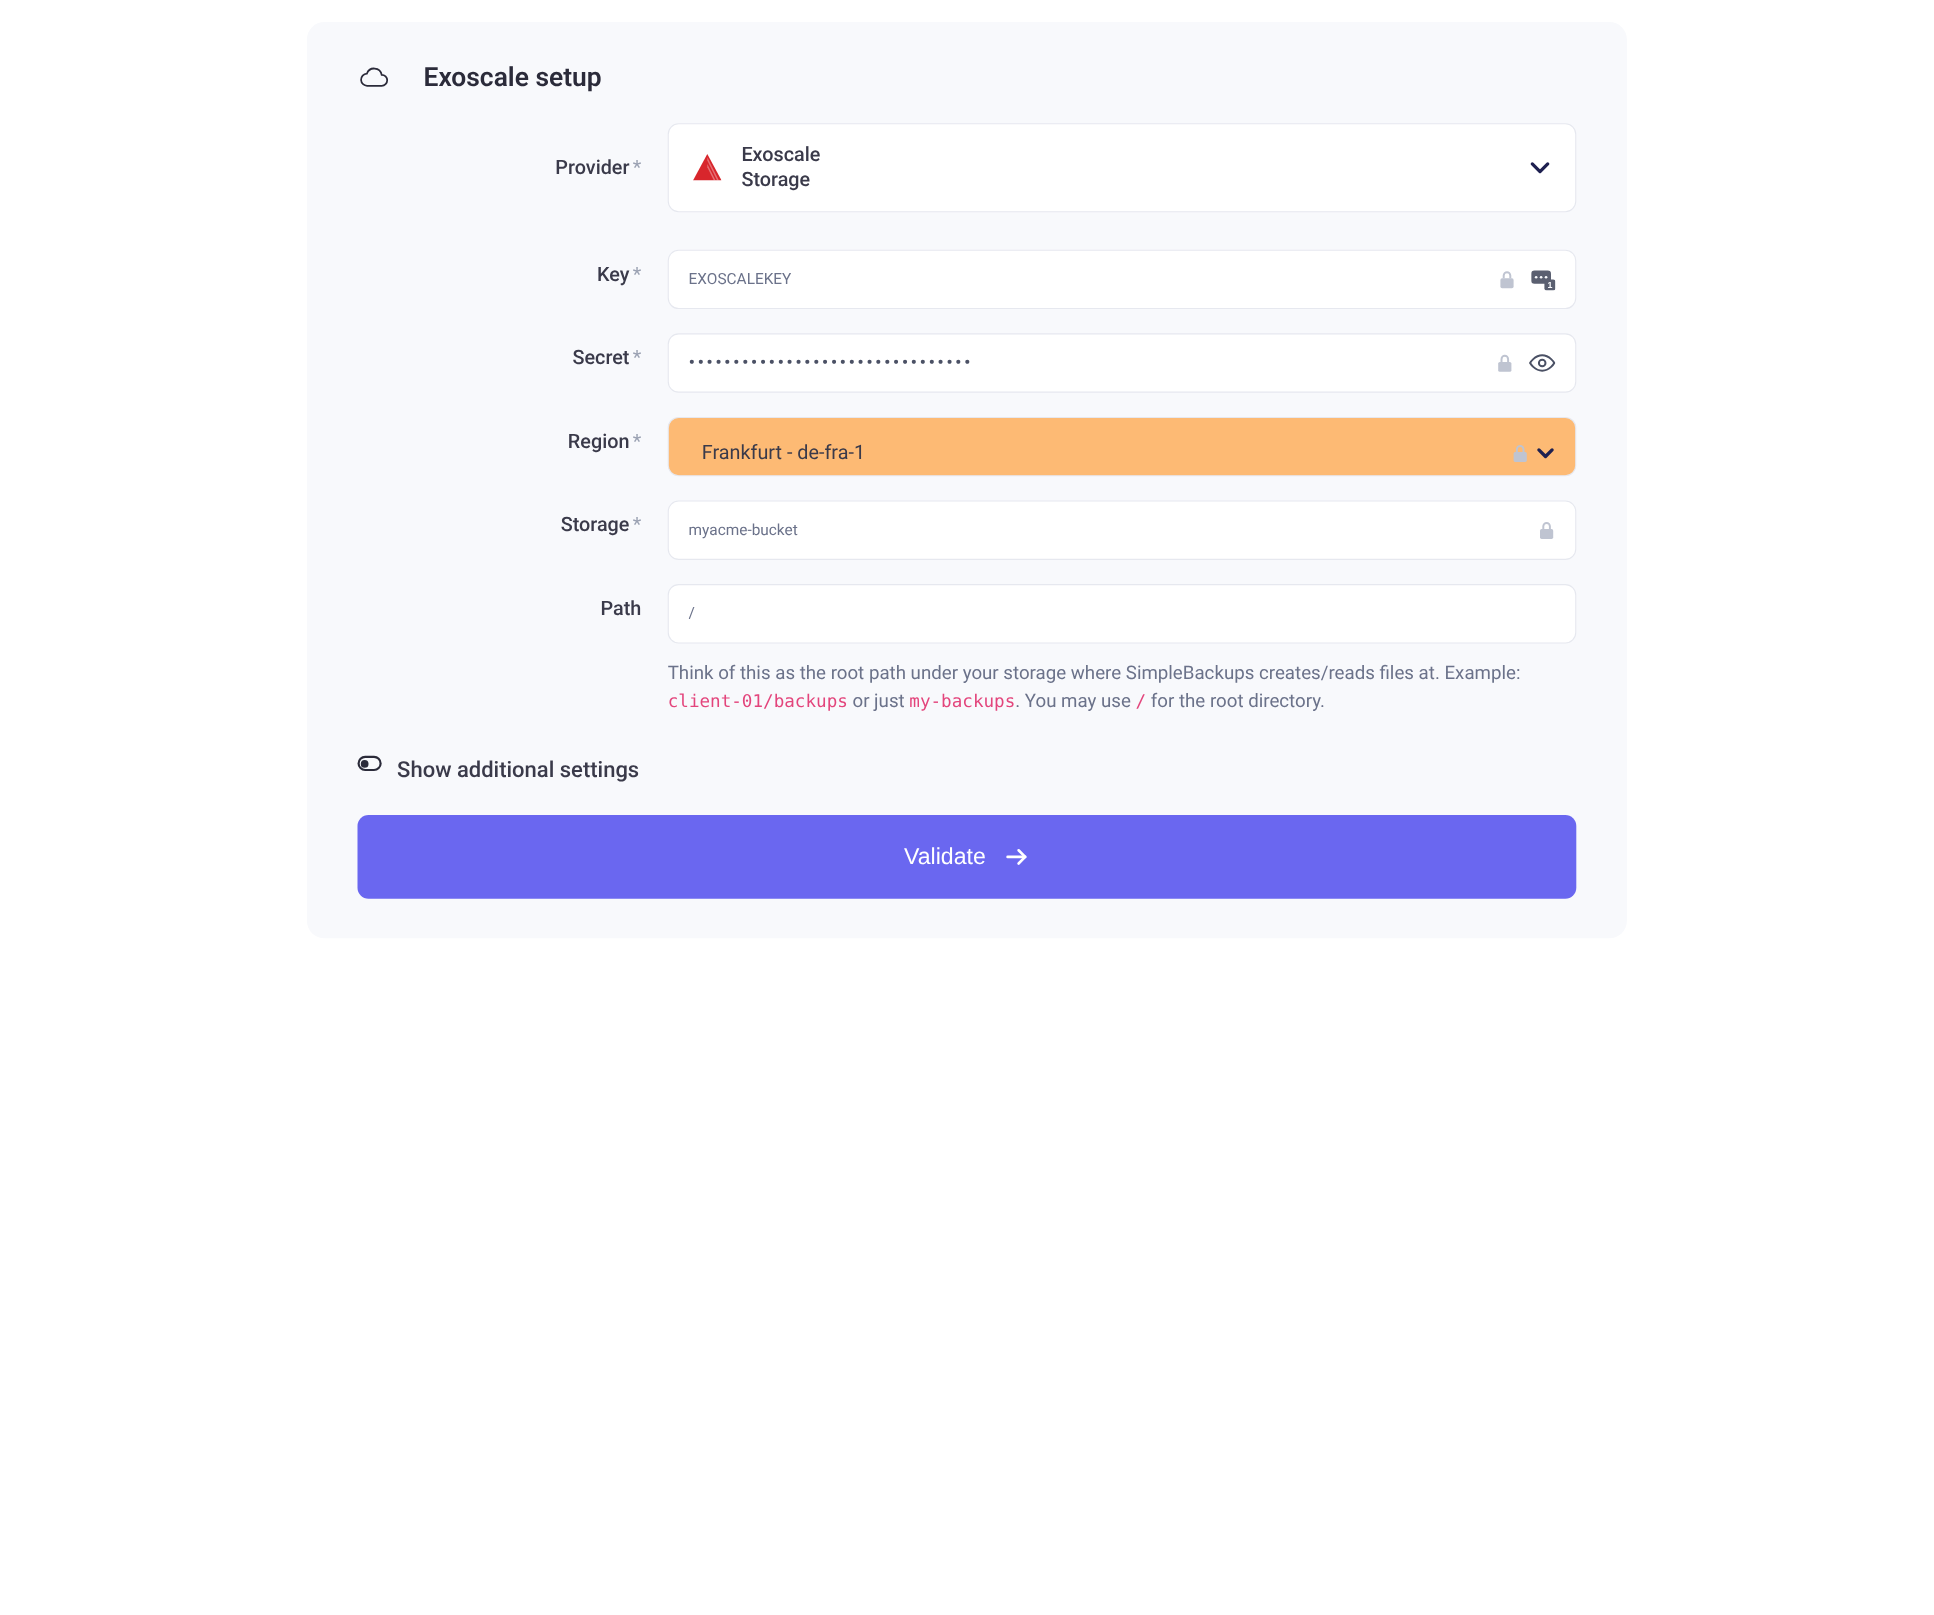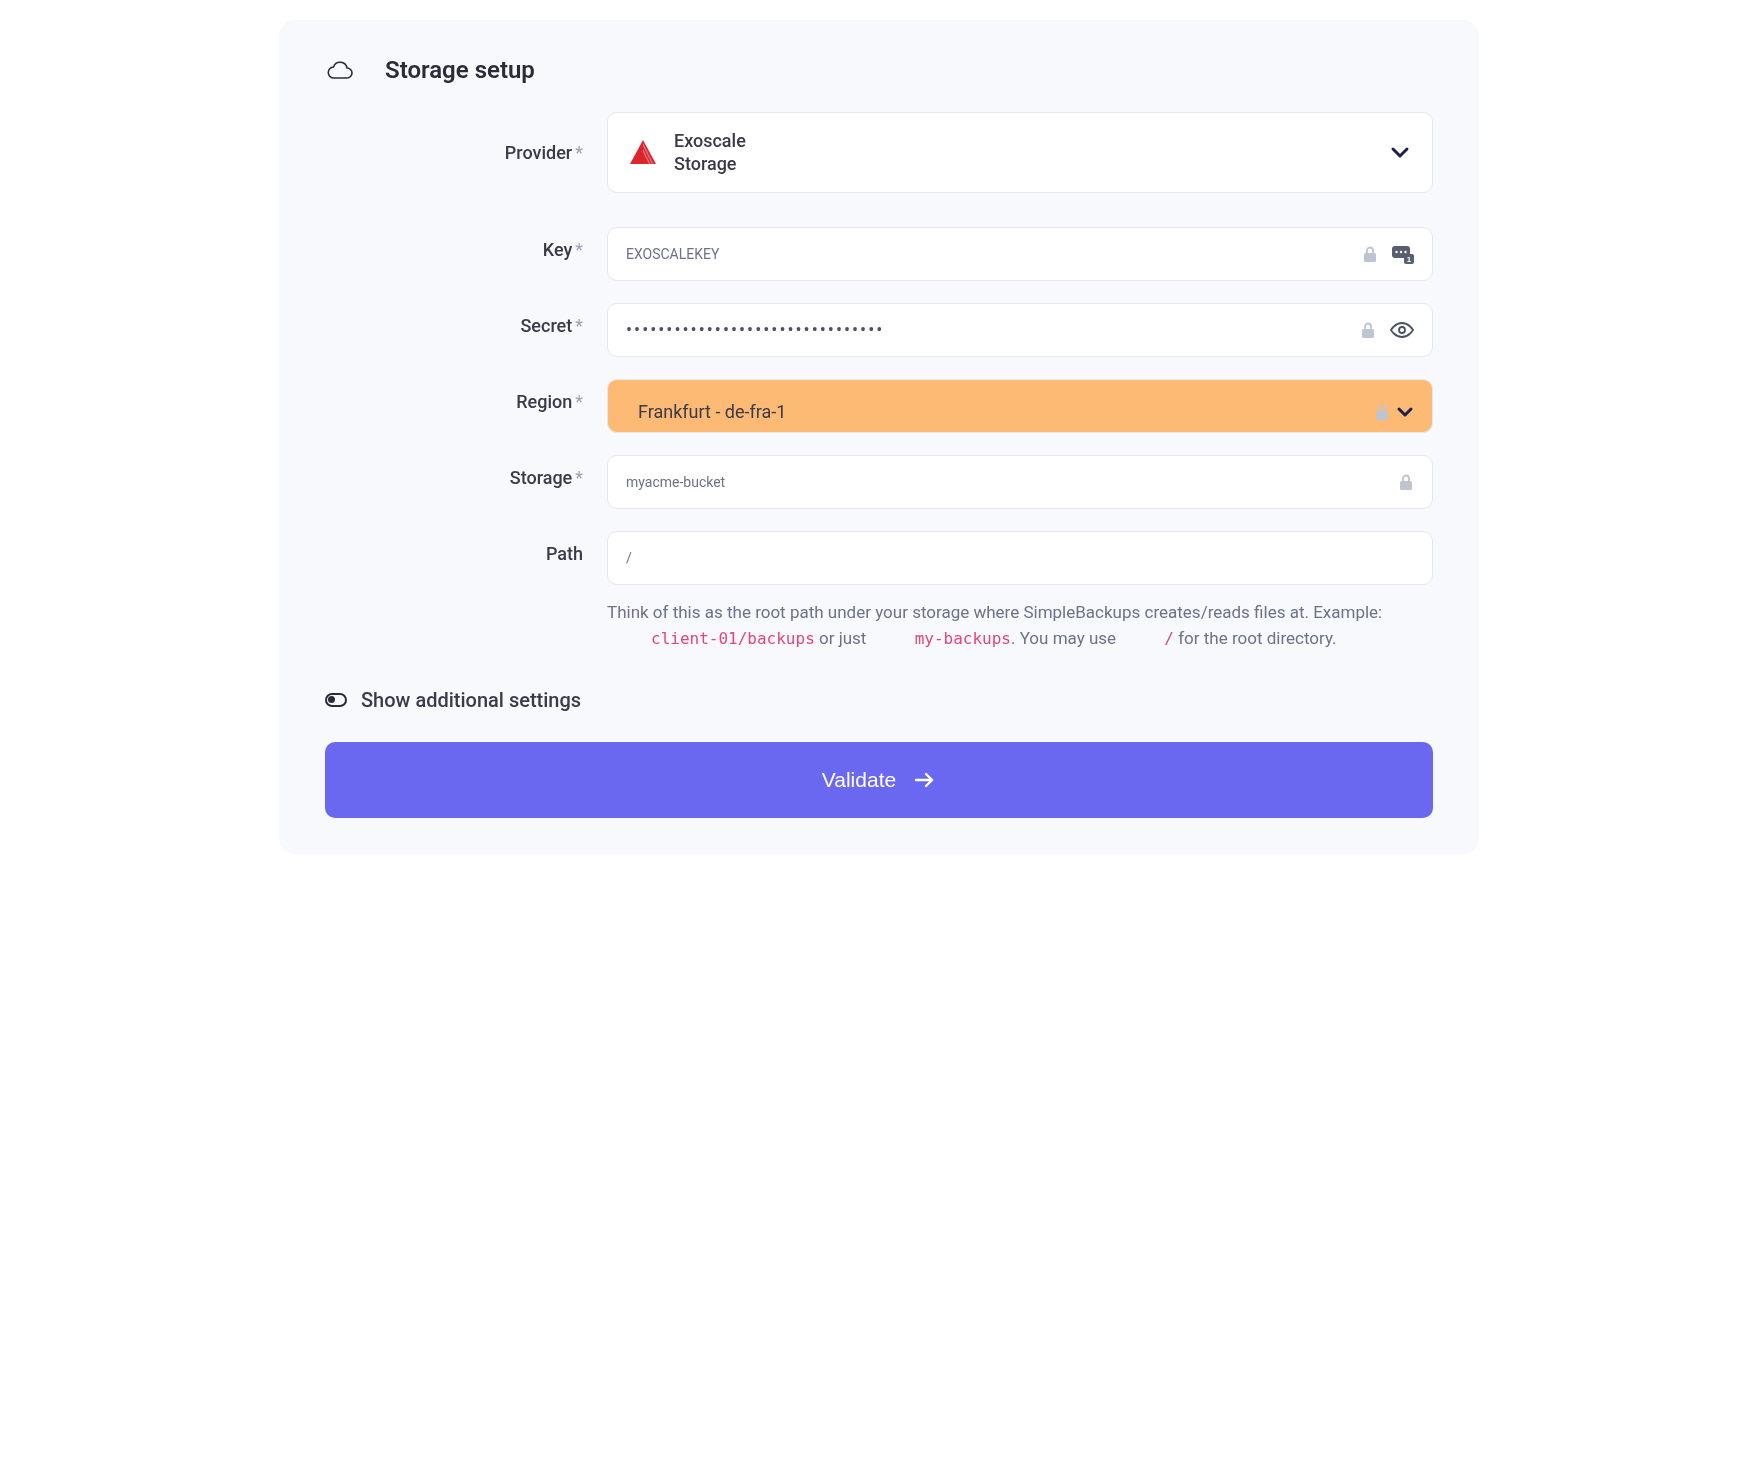--- a/index.html
+++ b/index.html
@@ -174,7 +174,7 @@
         <path d="M8 18h13a5 5 0 0 0 0-10 7 7 0 0 0-13.5-1A5 5 0 0 0 8 18z"></path>
       </svg>
     </div>
-    <h2>Storage setup</h2>
+    <h2>Exoscale setup</h2>
   </div>
 
   <div class="form-row provider">

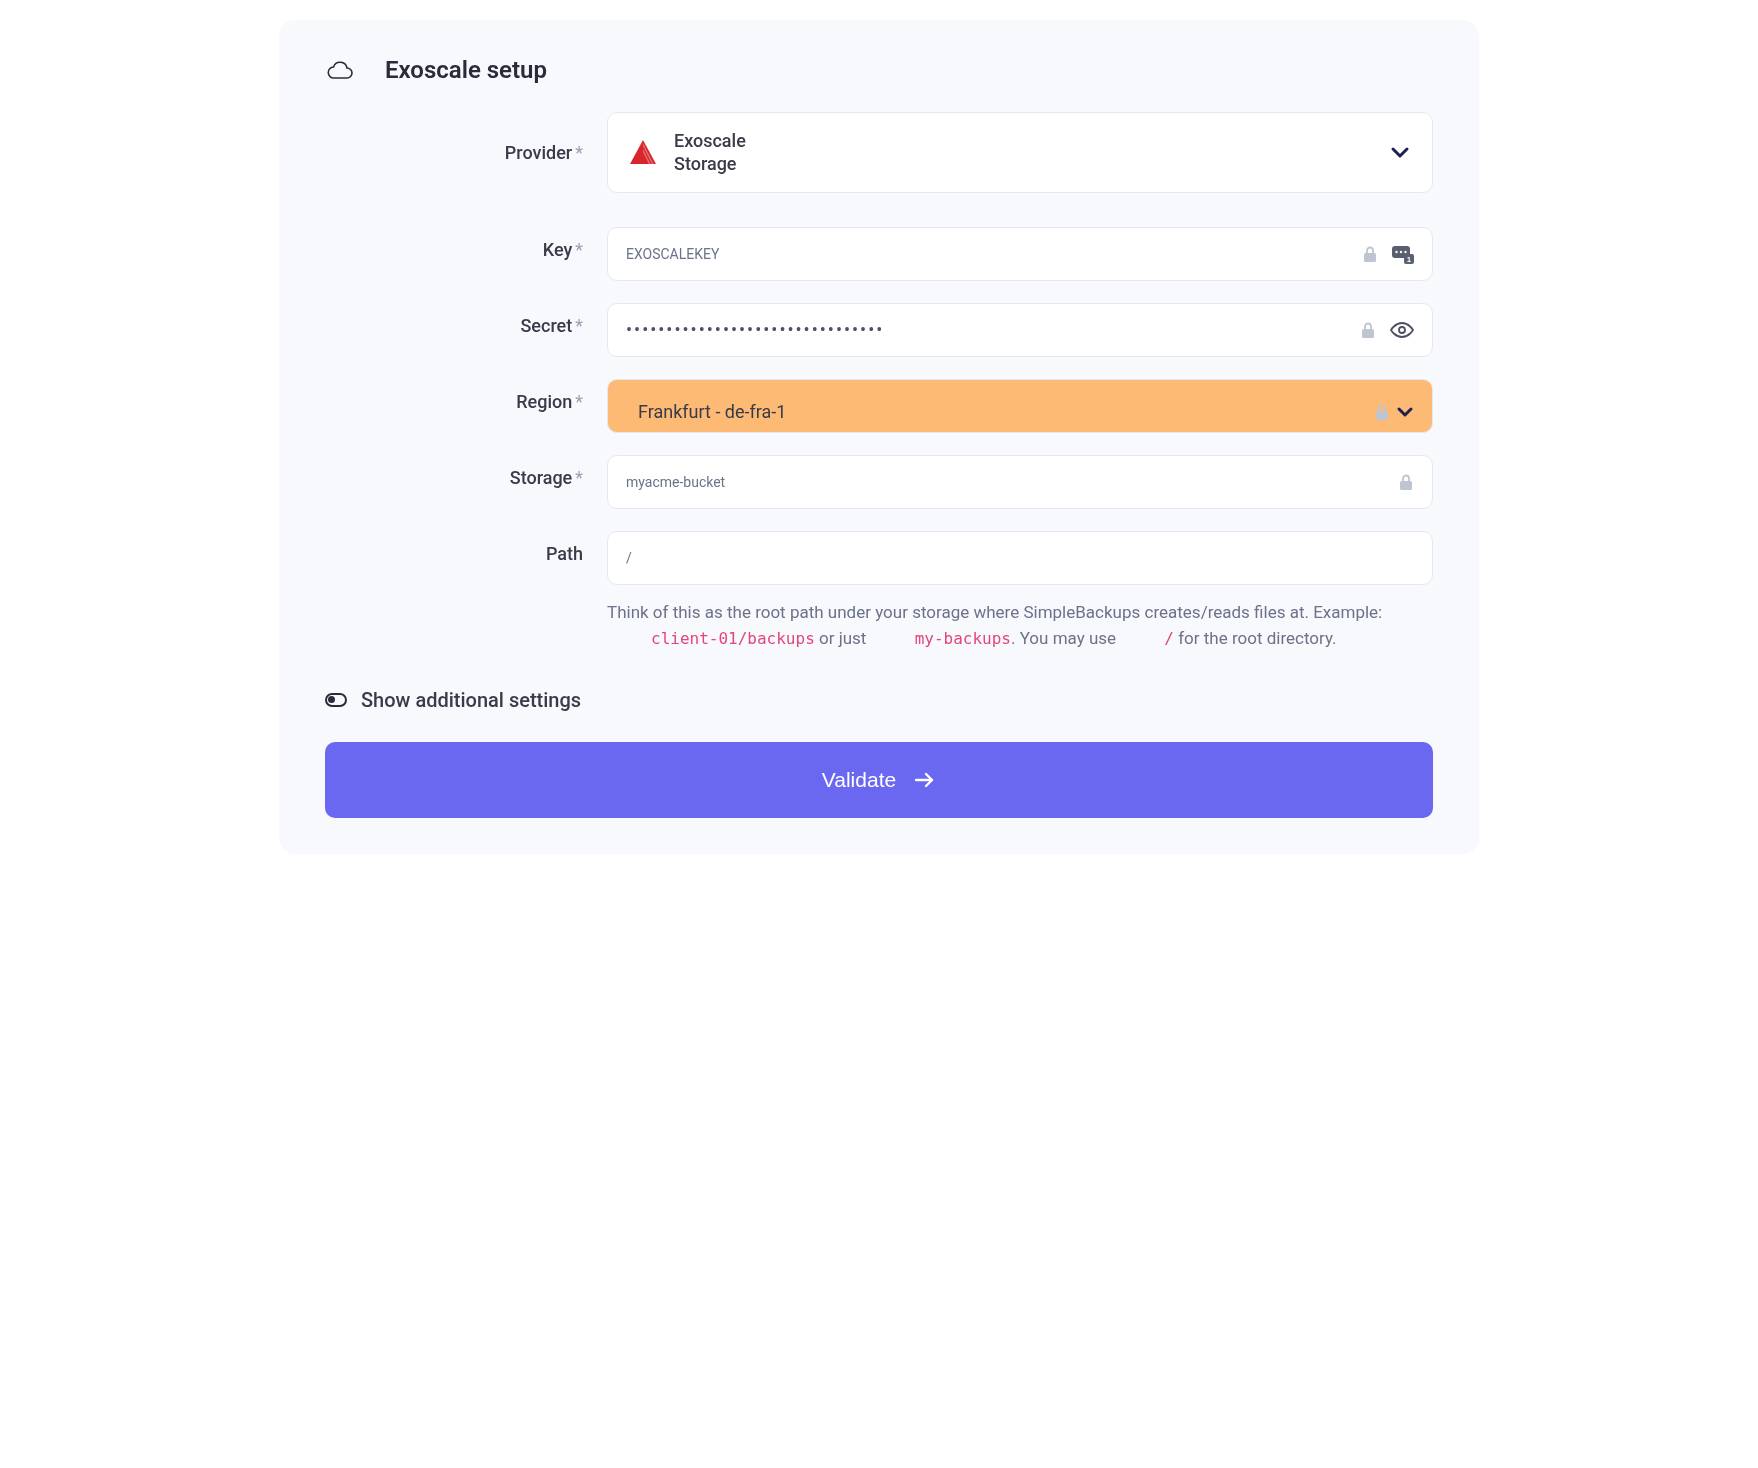--- a/index.html
+++ b/index.html
@@ -118,7 +118,6 @@
     font-family: ui-monospace, SFMono-Regular, Menlo, Consolas, monospace;
     color: #e3457c;
     font-size: 16px;
-    margin-left: 44px;
   }
   .toggle-row {
     display: flex;

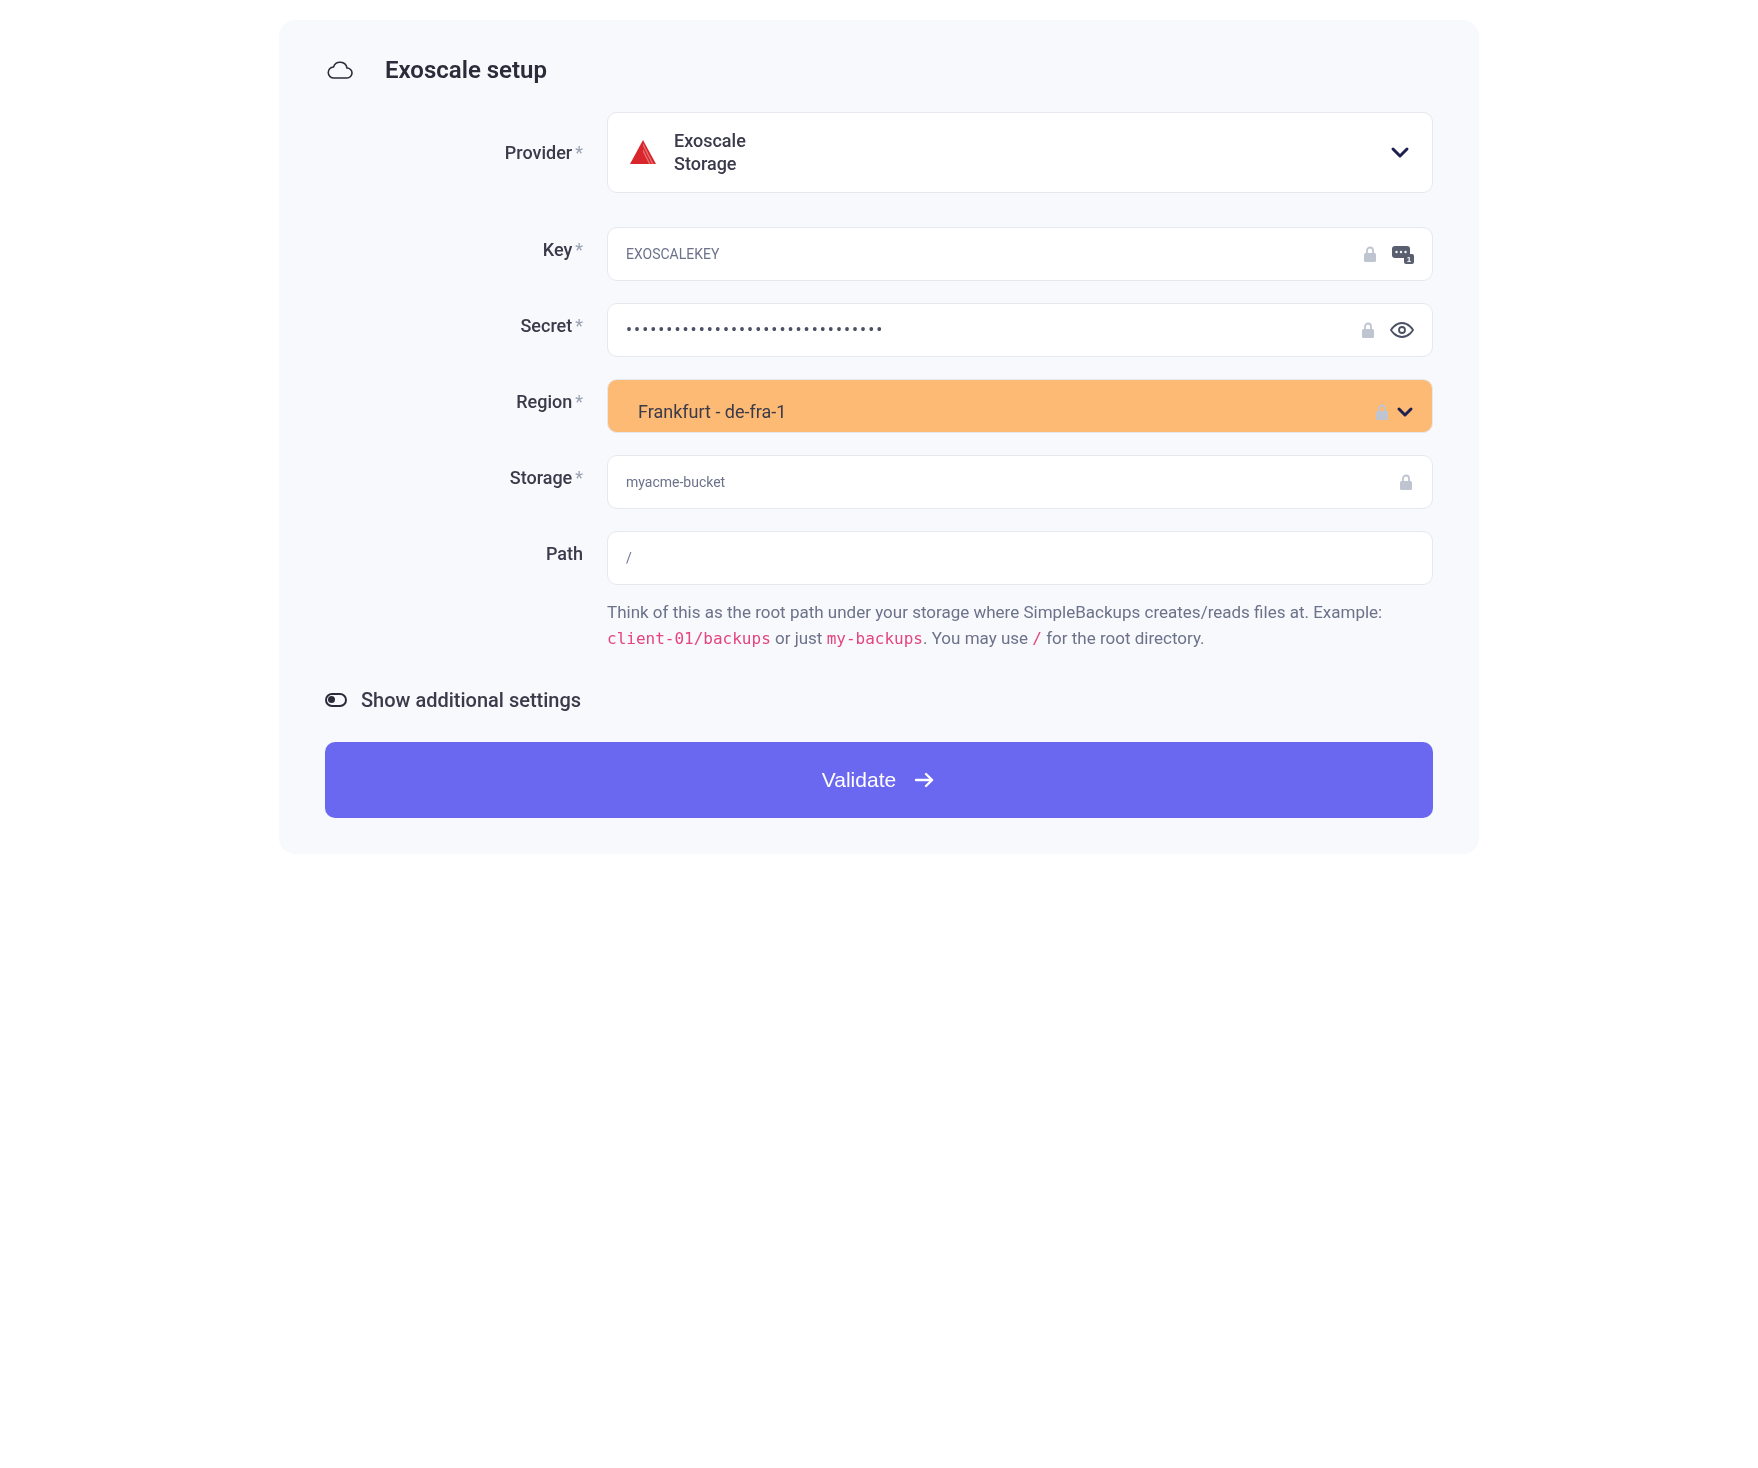--- a/index.html
+++ b/index.html
@@ -121,7 +121,7 @@
   }
   .toggle-row {
     display: flex;
-    align-items: center;
+    align-items: flex-start;
     gap: 14px;
     margin-top: 36px;
     margin-bottom: 30px;

